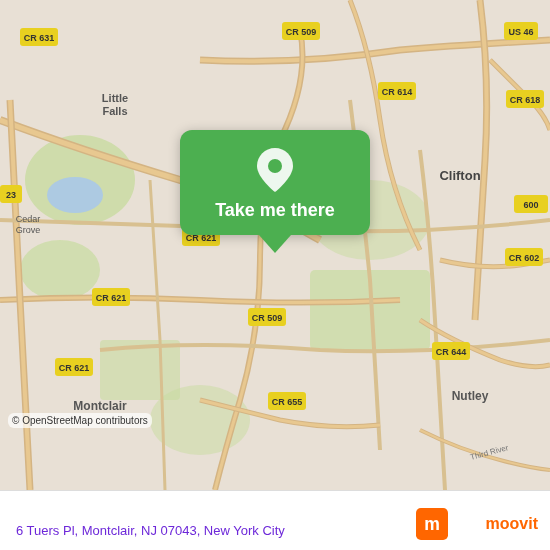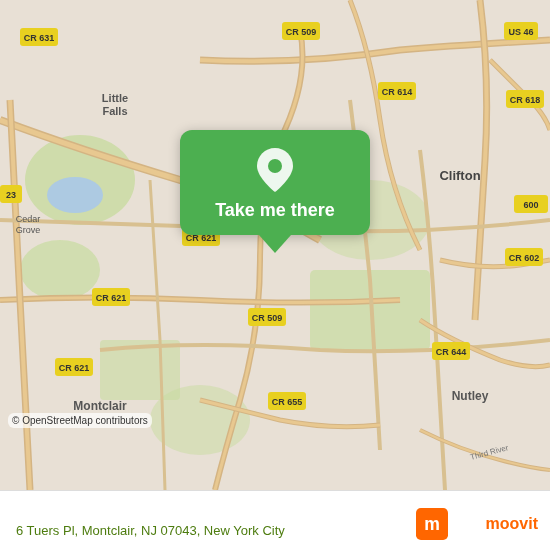--- a/index.html
+++ b/index.html
@@ -57,7 +57,7 @@
 
     #address-text {
       font-size: 13px;
-      color: #4d7c0f;
+      color: #6d28d9;
       font-weight: 400;
       margin-top: 20px;
     }

